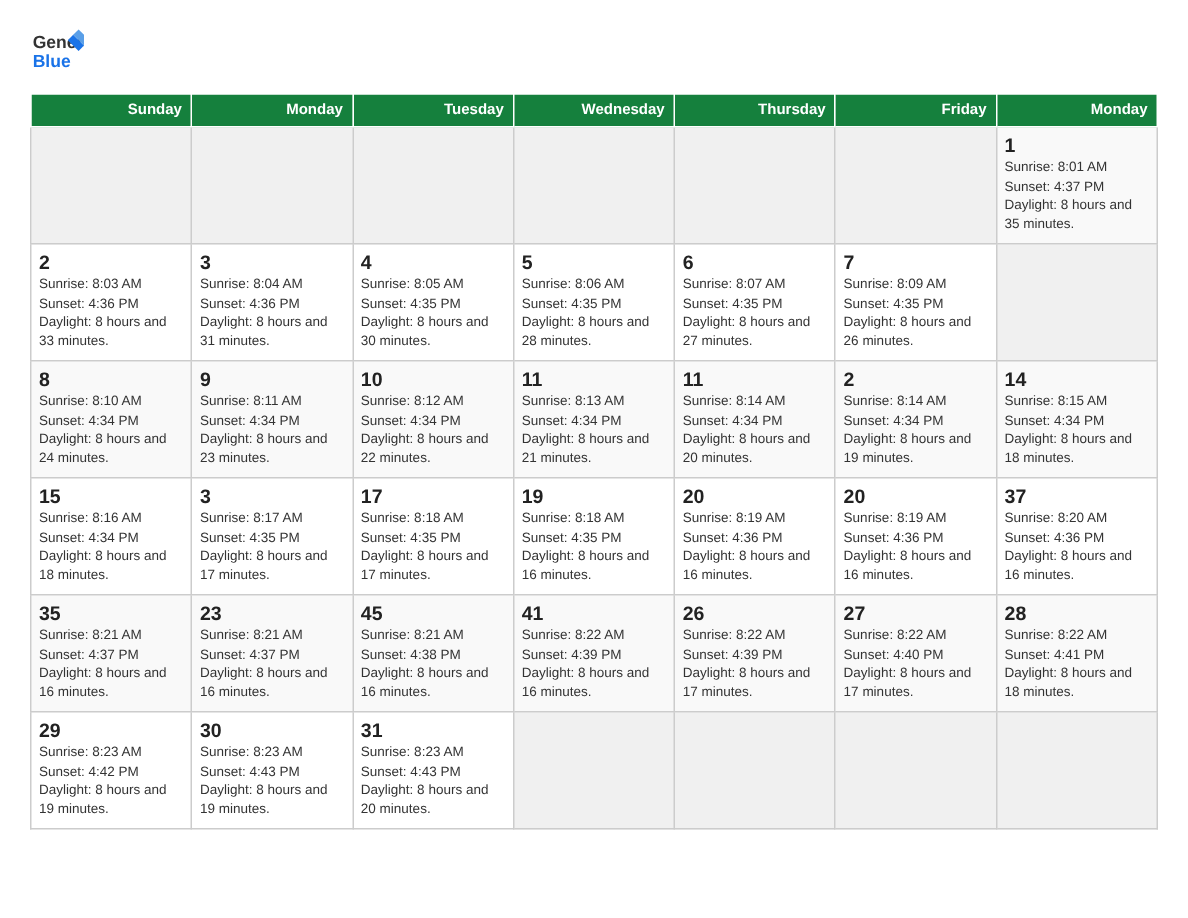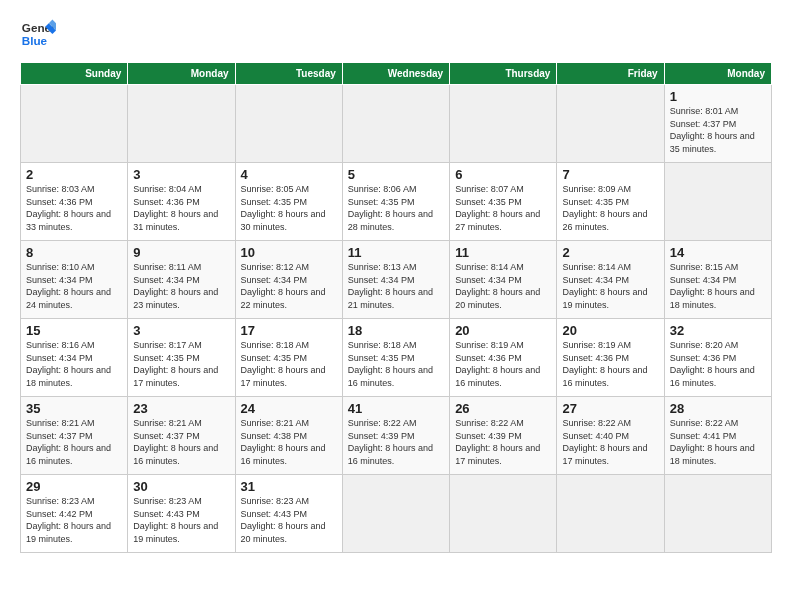--- a/index.html
+++ b/index.html
@@ -146,7 +146,7 @@
           <td><span class="day-num">15</span><span class="day-info">Sunrise: 8:16 AM<br>Sunset: 4:34 PM<br>Daylight: 8 hours and 18 minutes.</span></td>
           <td><span class="day-num">3</span><span class="day-info">Sunrise: 8:17 AM<br>Sunset: 4:35 PM<br>Daylight: 8 hours and 17 minutes.</span></td>
           <td><span class="day-num">17</span><span class="day-info">Sunrise: 8:18 AM<br>Sunset: 4:35 PM<br>Daylight: 8 hours and 17 minutes.</span></td>
-          <td><span class="day-num">18</span><span class="day-info">Sunrise: 8:18 AM<br>Sunset: 4:35 PM<br>Daylight: 8 hours and 16 minutes.</span></td>
+          <td><span class="day-num">19</span><span class="day-info">Sunrise: 8:18 AM<br>Sunset: 4:35 PM<br>Daylight: 8 hours and 16 minutes.</span></td>
           <td><span class="day-num">20</span><span class="day-info">Sunrise: 8:19 AM<br>Sunset: 4:36 PM<br>Daylight: 8 hours and 16 minutes.</span></td>
           <td><span class="day-num">20</span><span class="day-info">Sunrise: 8:19 AM<br>Sunset: 4:36 PM<br>Daylight: 8 hours and 16 minutes.</span></td>
           <td><span class="day-num">32</span><span class="day-info">Sunrise: 8:20 AM<br>Sunset: 4:36 PM<br>Daylight: 8 hours and 16 minutes.</span></td>

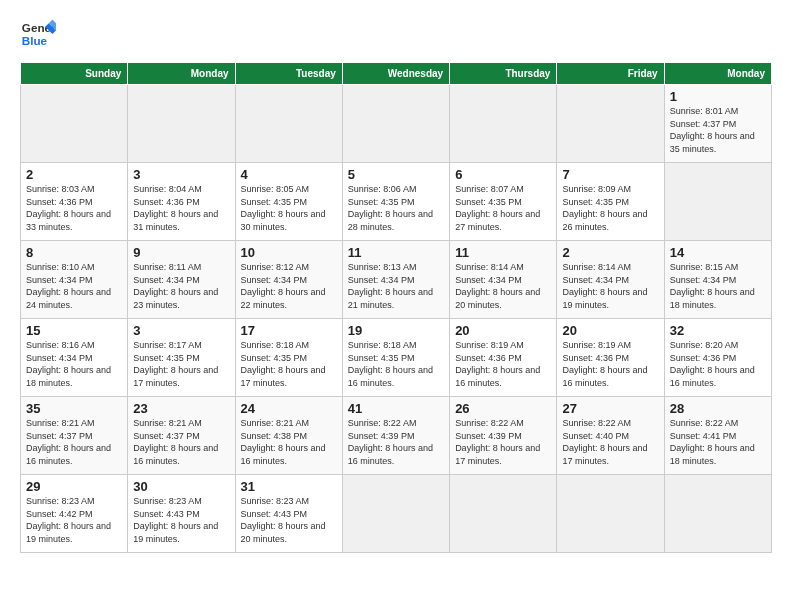--- a/index.html
+++ b/index.html
@@ -149,7 +149,7 @@
           <td><span class="day-num">19</span><span class="day-info">Sunrise: 8:18 AM<br>Sunset: 4:35 PM<br>Daylight: 8 hours and 16 minutes.</span></td>
           <td><span class="day-num">20</span><span class="day-info">Sunrise: 8:19 AM<br>Sunset: 4:36 PM<br>Daylight: 8 hours and 16 minutes.</span></td>
           <td><span class="day-num">20</span><span class="day-info">Sunrise: 8:19 AM<br>Sunset: 4:36 PM<br>Daylight: 8 hours and 16 minutes.</span></td>
-          <td><span class="day-num">32</span><span class="day-info">Sunrise: 8:20 AM<br>Sunset: 4:36 PM<br>Daylight: 8 hours and 16 minutes.</span></td>
+          <td><span class="day-num">37</span><span class="day-info">Sunrise: 8:20 AM<br>Sunset: 4:36 PM<br>Daylight: 8 hours and 16 minutes.</span></td>
         </tr>
         <tr>
           <td><span class="day-num">35</span><span class="day-info">Sunrise: 8:21 AM<br>Sunset: 4:37 PM<br>Daylight: 8 hours and 16 minutes.</span></td>

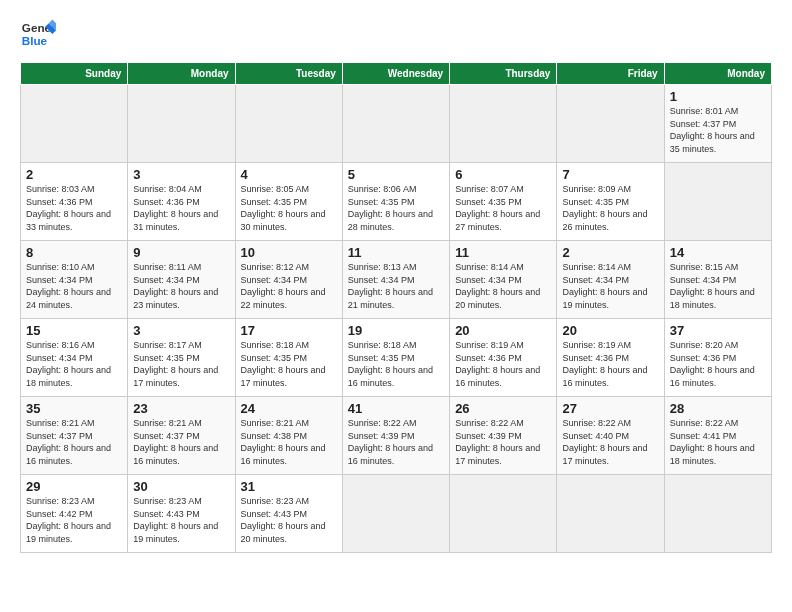--- a/index.html
+++ b/index.html
@@ -154,7 +154,7 @@
         <tr>
           <td><span class="day-num">35</span><span class="day-info">Sunrise: 8:21 AM<br>Sunset: 4:37 PM<br>Daylight: 8 hours and 16 minutes.</span></td>
           <td><span class="day-num">23</span><span class="day-info">Sunrise: 8:21 AM<br>Sunset: 4:37 PM<br>Daylight: 8 hours and 16 minutes.</span></td>
-          <td><span class="day-num">24</span><span class="day-info">Sunrise: 8:21 AM<br>Sunset: 4:38 PM<br>Daylight: 8 hours and 16 minutes.</span></td>
+          <td><span class="day-num">45</span><span class="day-info">Sunrise: 8:21 AM<br>Sunset: 4:38 PM<br>Daylight: 8 hours and 16 minutes.</span></td>
           <td><span class="day-num">41</span><span class="day-info">Sunrise: 8:22 AM<br>Sunset: 4:39 PM<br>Daylight: 8 hours and 16 minutes.</span></td>
           <td><span class="day-num">26</span><span class="day-info">Sunrise: 8:22 AM<br>Sunset: 4:39 PM<br>Daylight: 8 hours and 17 minutes.</span></td>
           <td><span class="day-num">27</span><span class="day-info">Sunrise: 8:22 AM<br>Sunset: 4:40 PM<br>Daylight: 8 hours and 17 minutes.</span></td>

